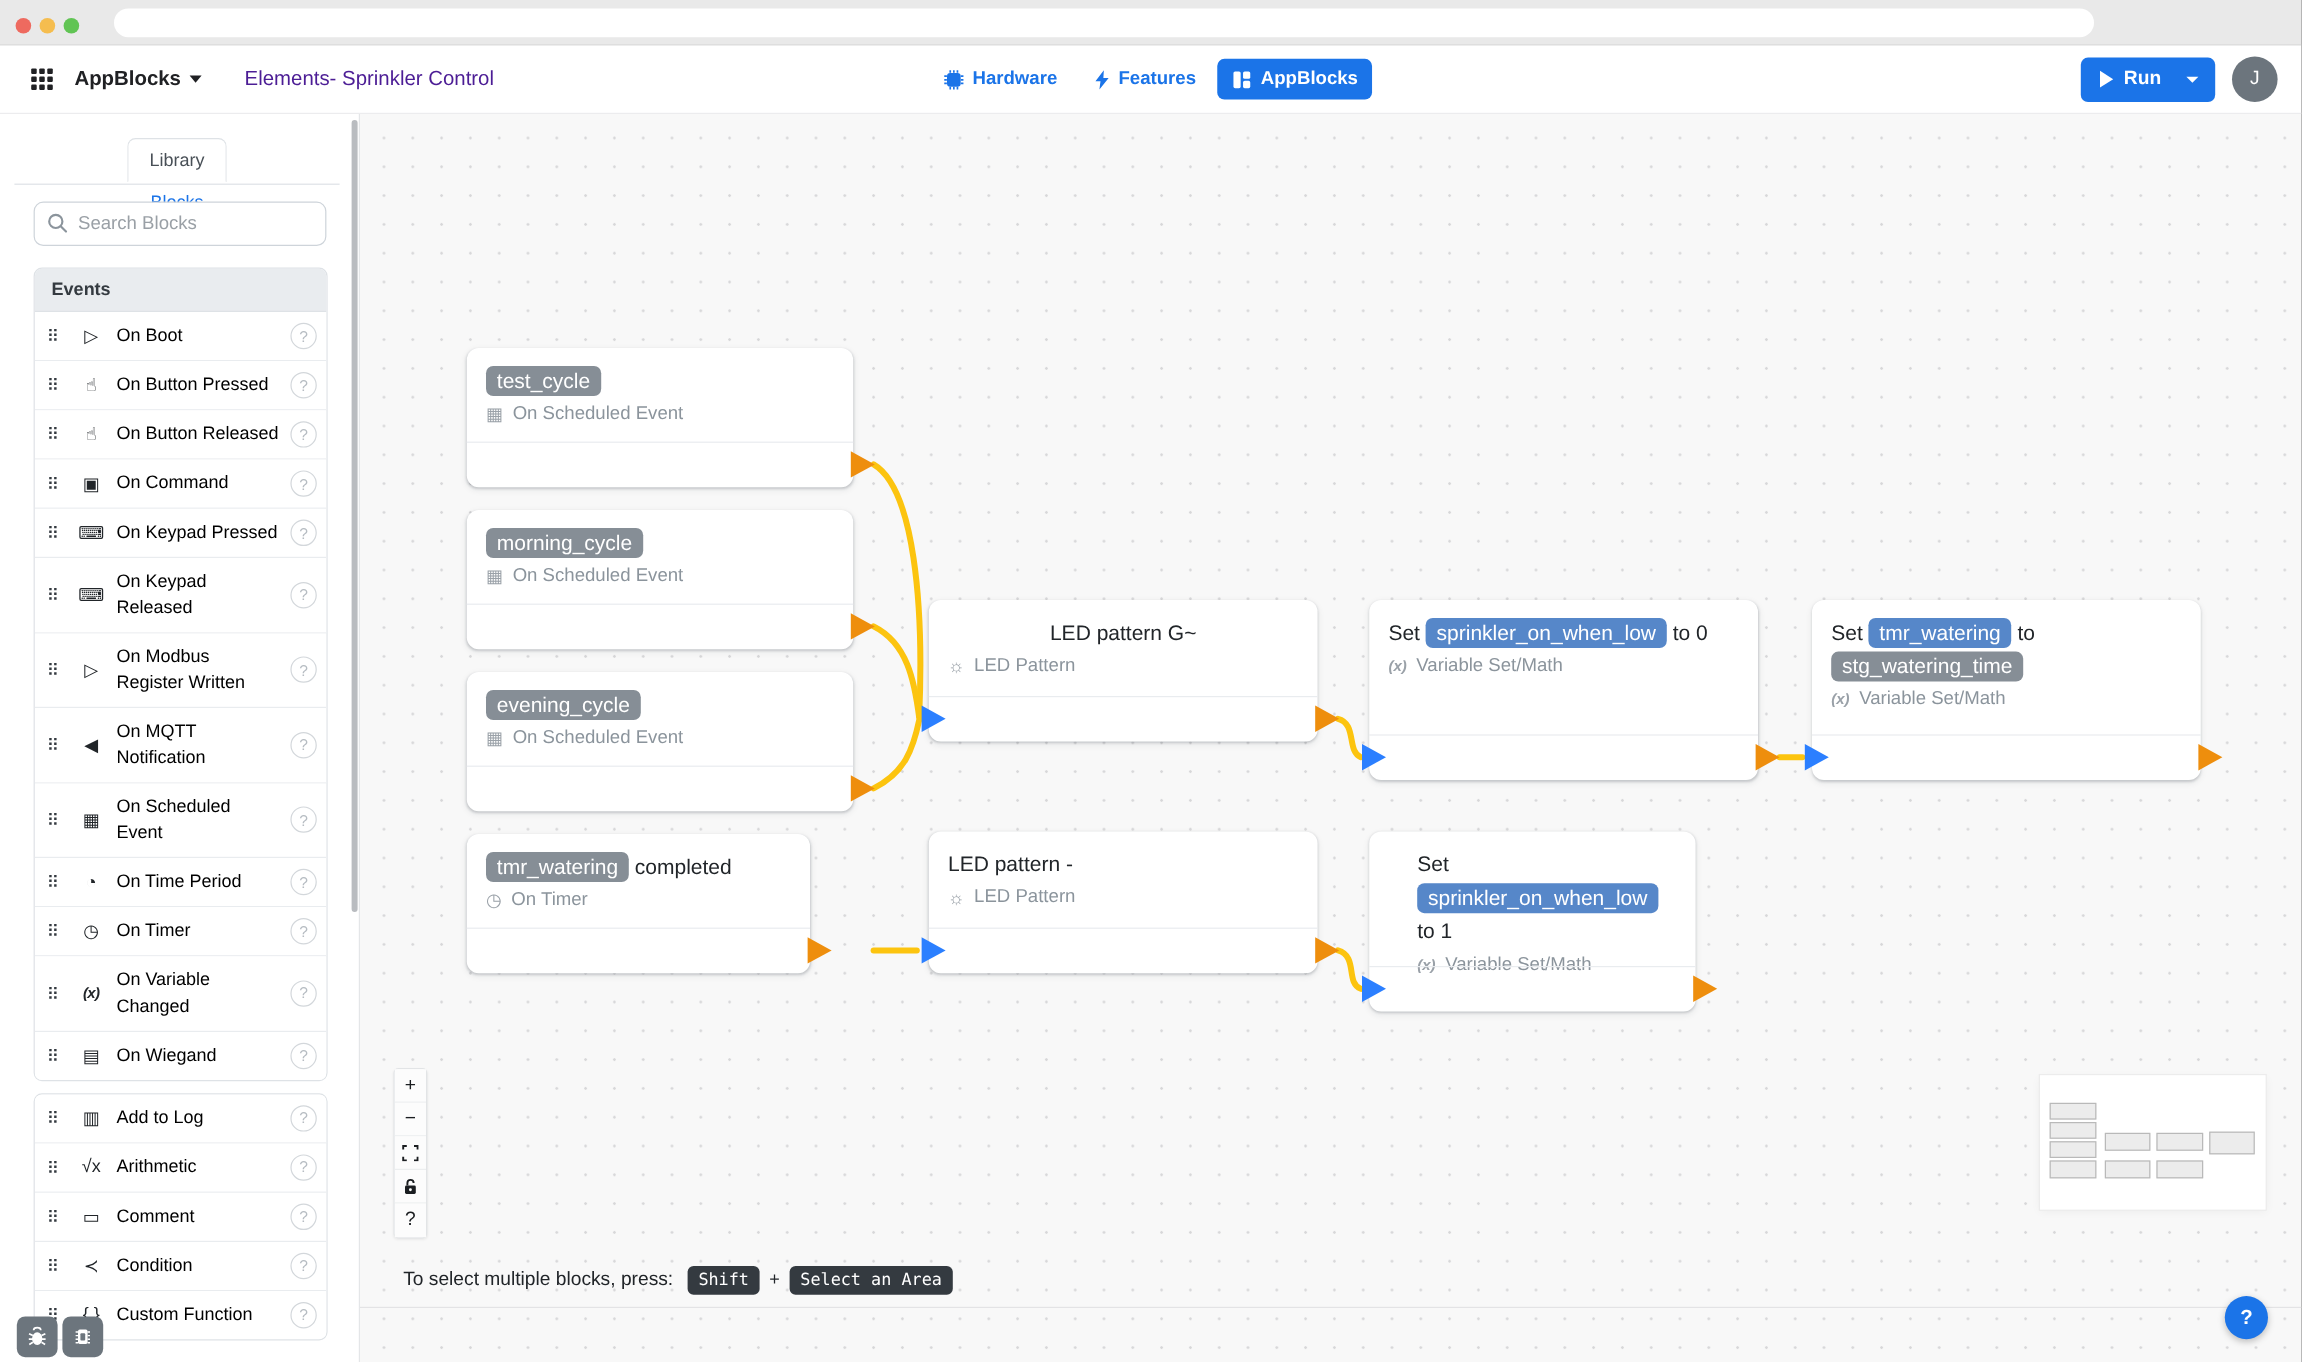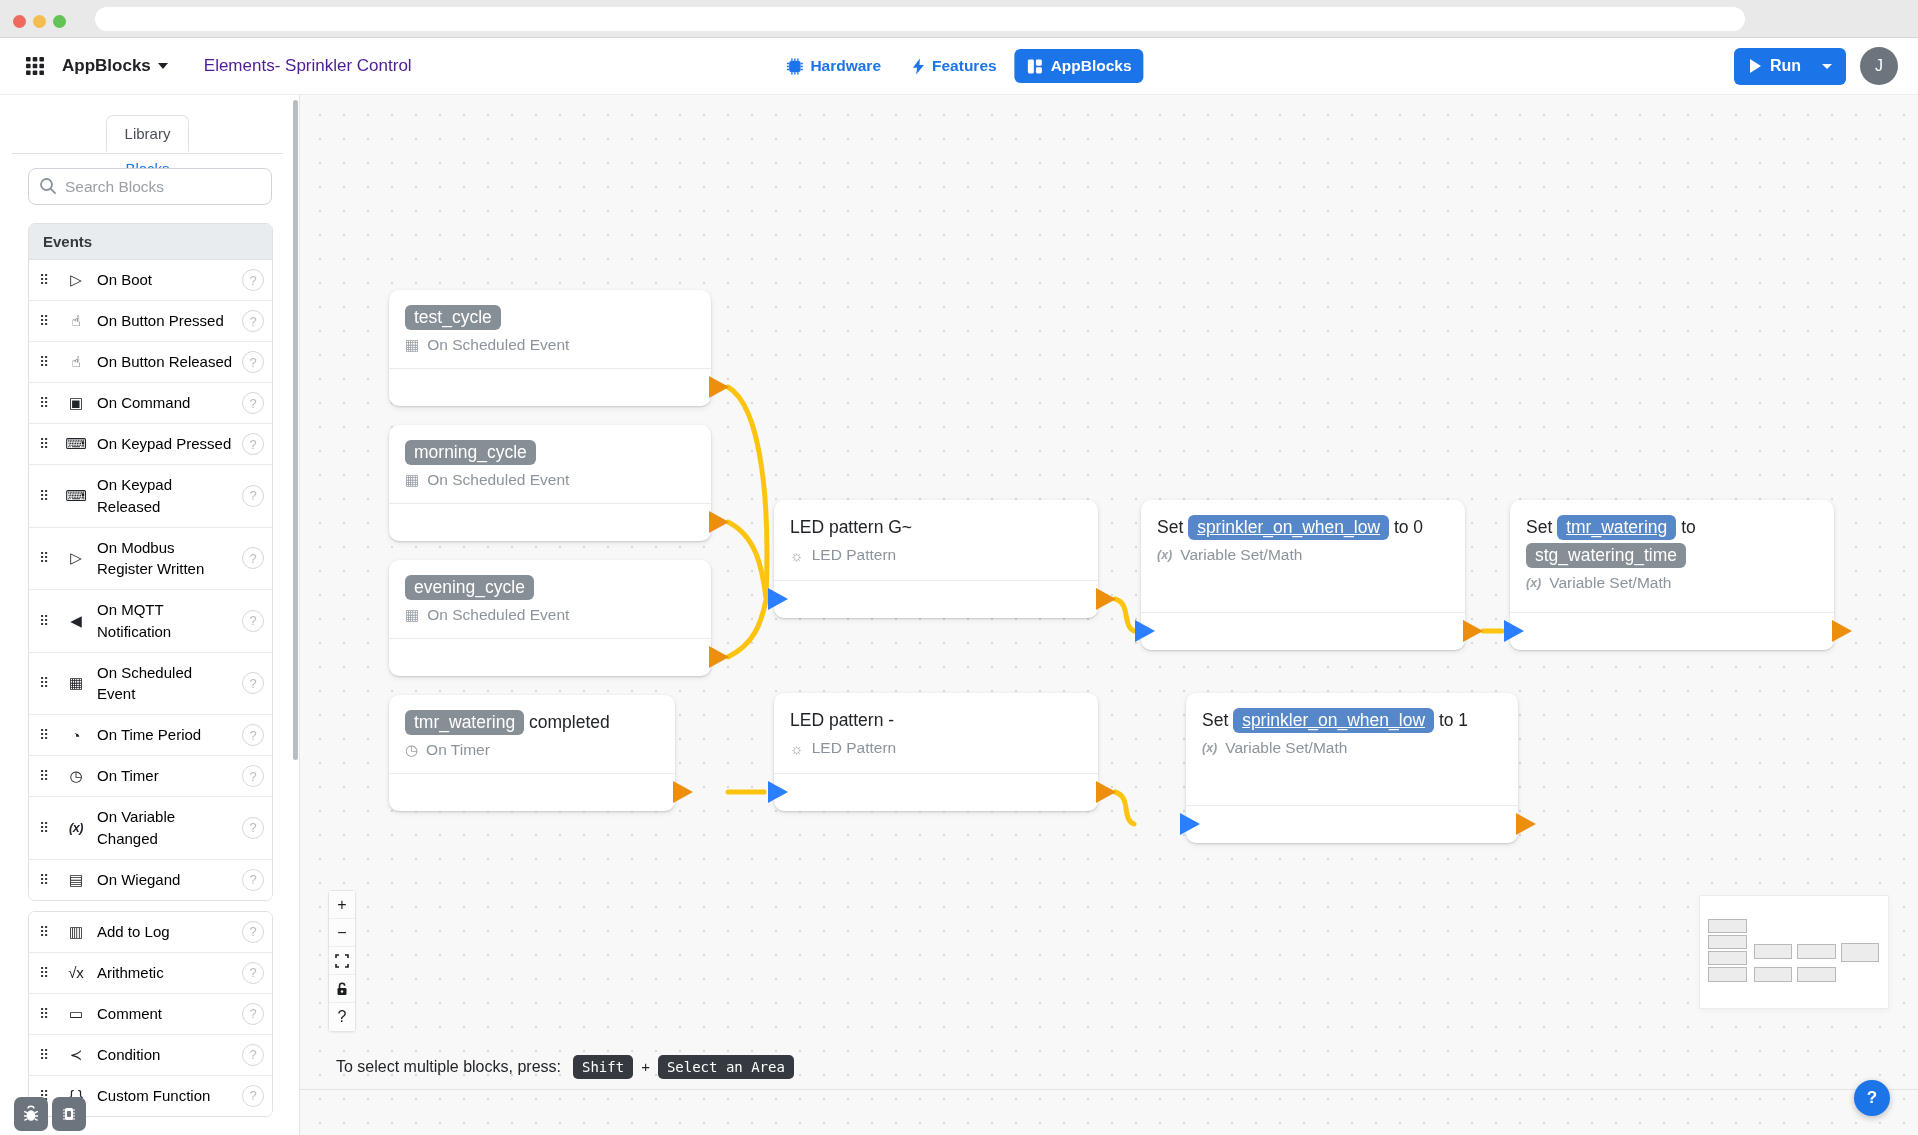--- a/index.html
+++ b/index.html
@@ -358,7 +358,7 @@
           </div>
           <div class="block-footer"></div>
         </div>
-        <div class="block" style="left: 474px; top: 405px; width: 324px; height: 118px;">
+        <div class="block" style="left: 474px; top: 405px; width: 324px; height: 118px; text-align: center;">
           <span class="port in" style="top: 88px;"></span>
           <span class="port out" style="top: 88px;"></span>
           <div class="block-body">

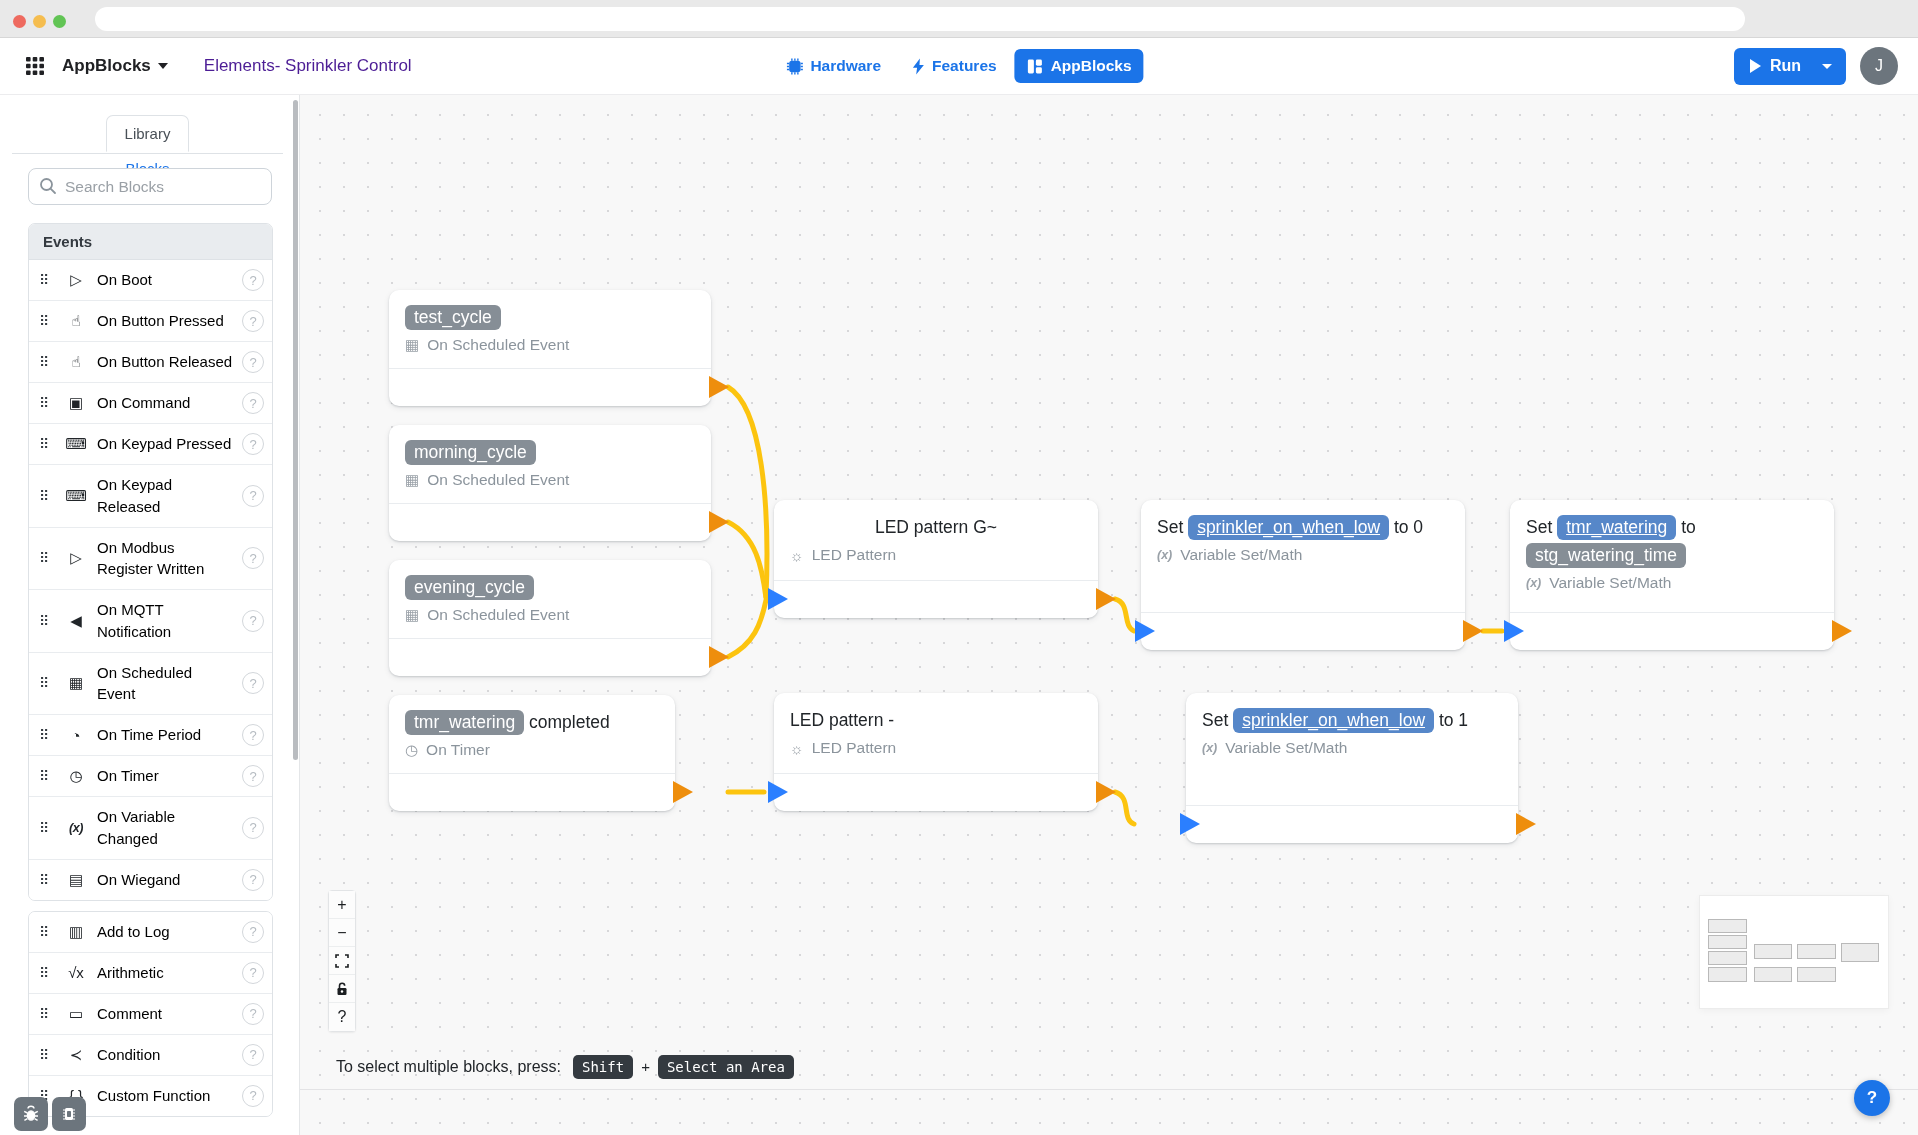--- a/index.html
+++ b/index.html
@@ -65,7 +65,7 @@
   .block-body{padding:13px 16px 0 16px;}
   .block-title{font-size:17.5px;color:var(--ink);line-height:1.6;}
   .pill{display:inline-block;border-radius:6px;padding:0 9px;color:#fff;line-height:1.45;}
-  .pill.blue{background:var(--pill-blue);text-decoration:underline;}
+  .pill.blue{background:var(--pill-blue);}
   .pill.gray{background:var(--pill-gray);}
   .block-sub{display:flex;align-items:center;gap:8px;color:var(--muted);font-size:15.5px;margin-top:5px;}
   .block-sub .sicon{font-size:15px;color:#9aa1a8;}

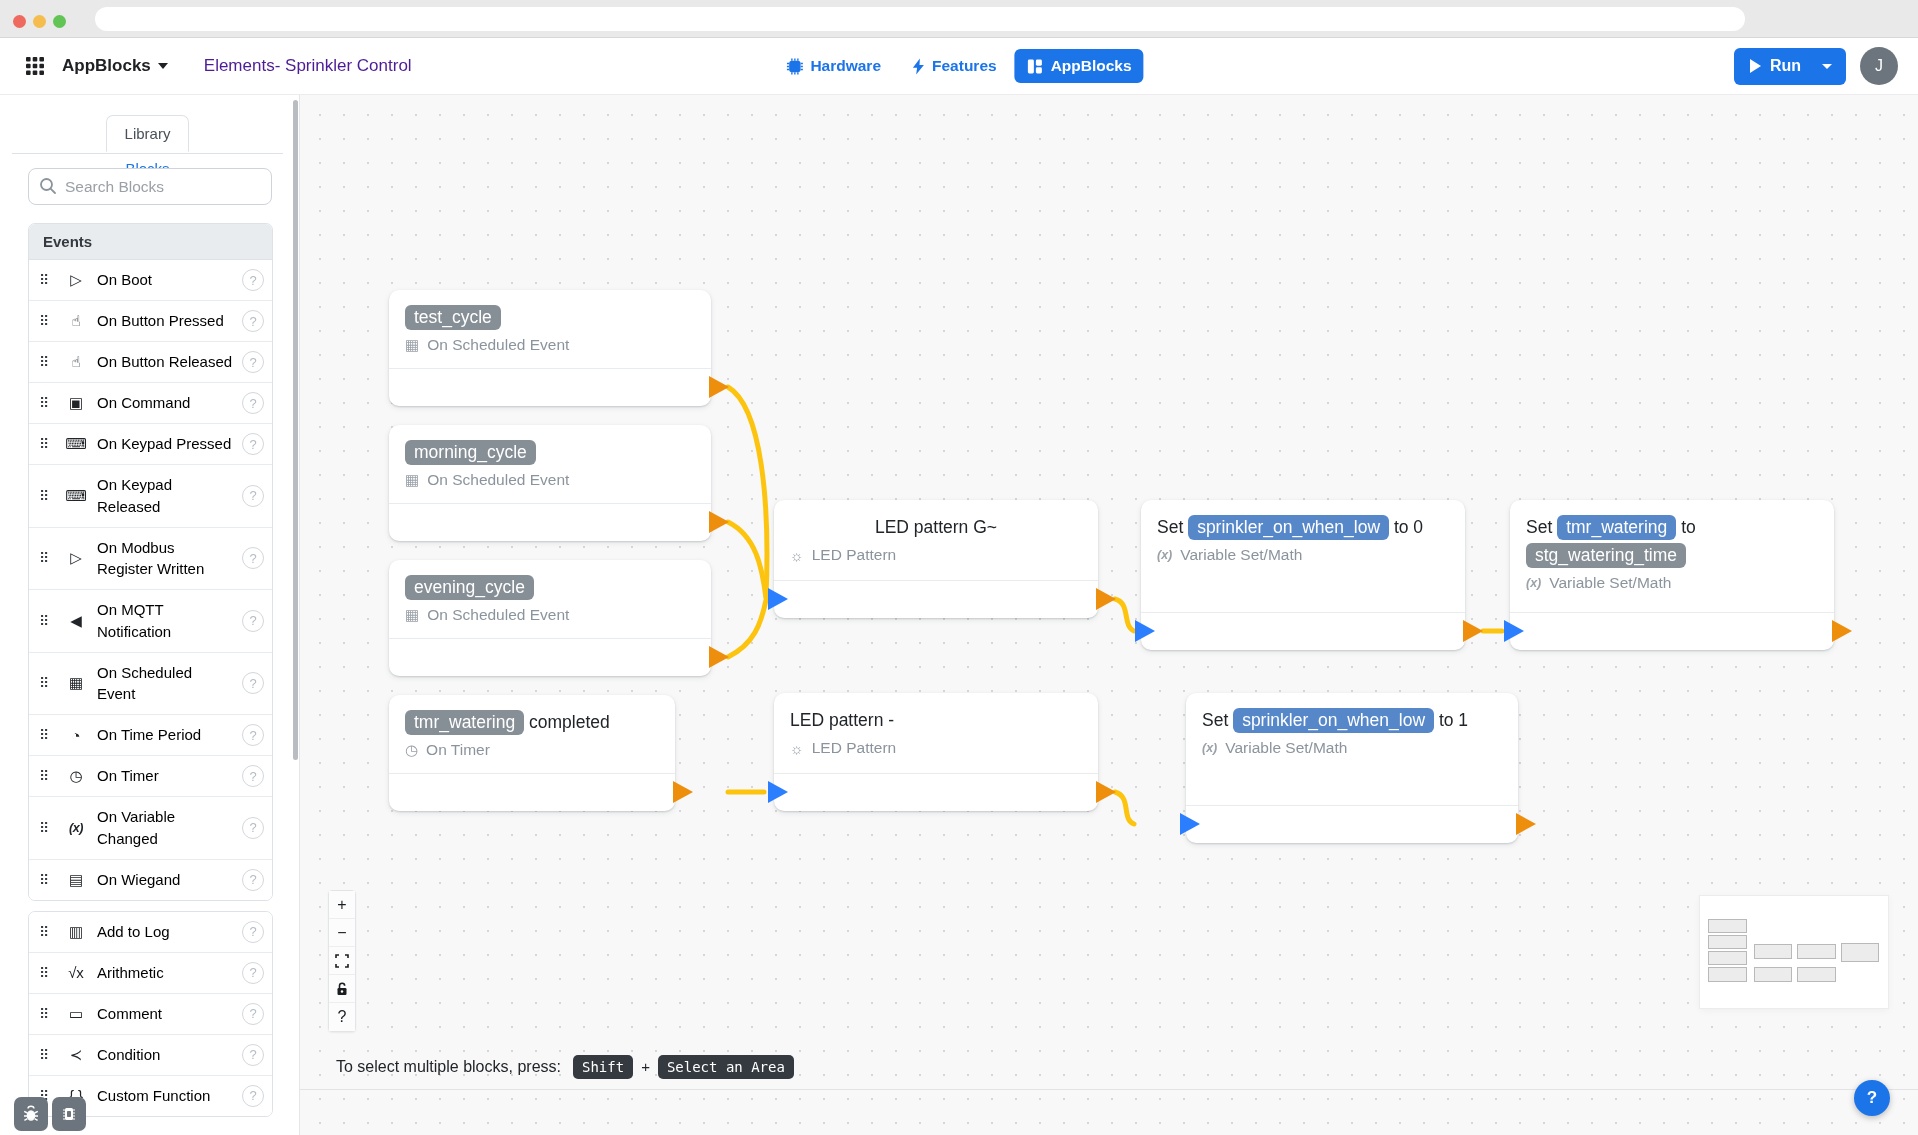--- a/index.html
+++ b/index.html
@@ -394,7 +394,7 @@
           </div>
           <div class="block-footer"></div>
         </div>
-        <div class="block" style="left: 886px; top: 598px; width: 332px; height: 150px;">
+        <div class="block" style="left: 841px; top: 598px; width: 272px; height: 150px; padding-left: 24px;">
           <span class="port in" style="top: 120px;"></span>
           <span class="port out" style="top: 120px;"></span>
           <div class="block-body">

